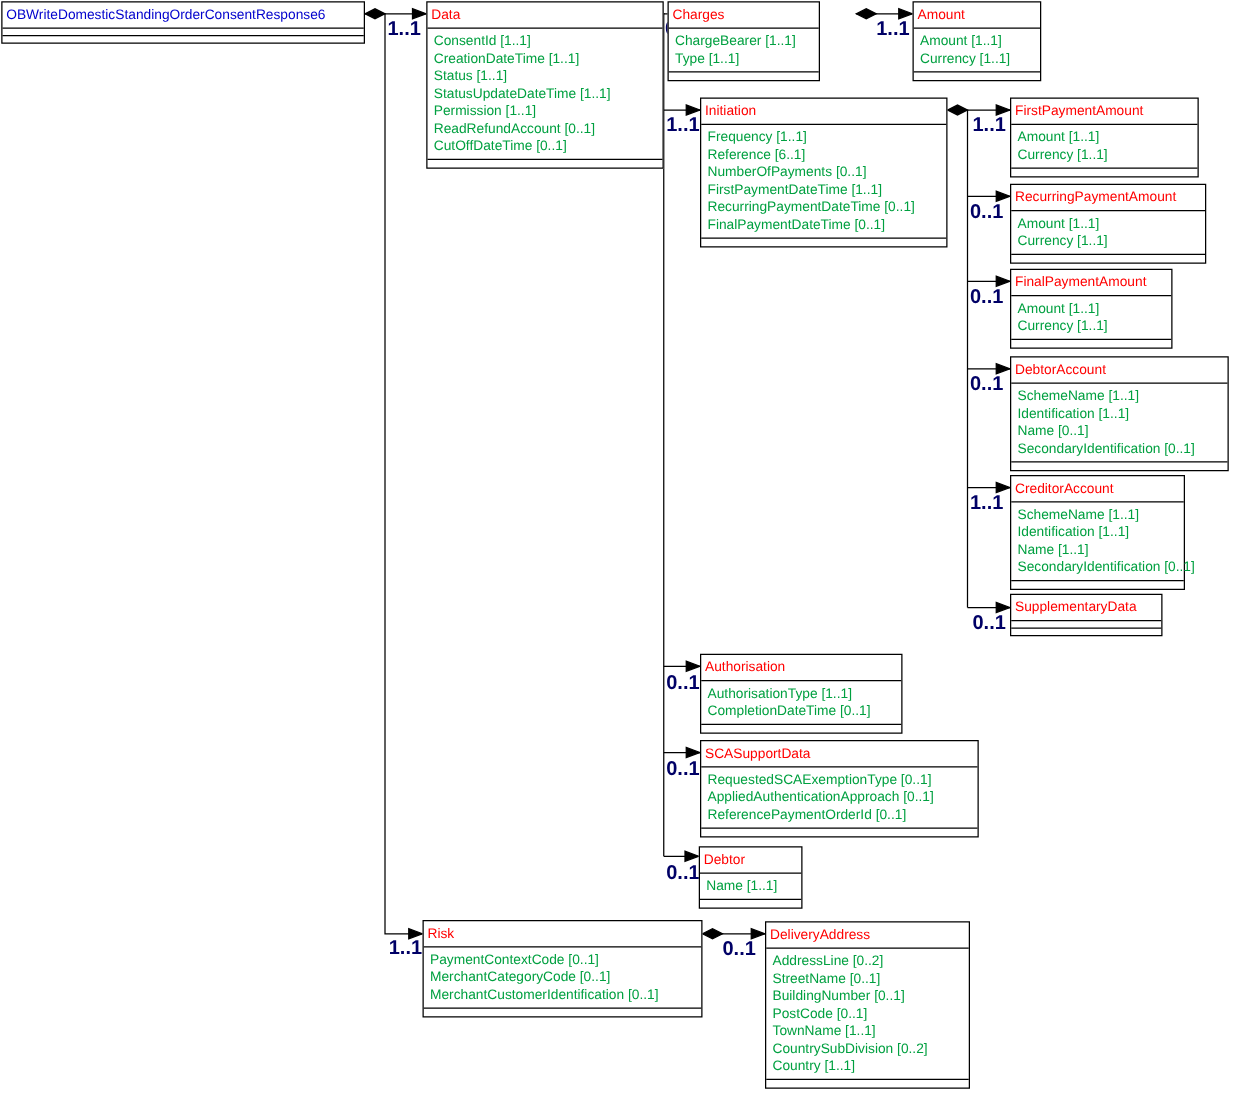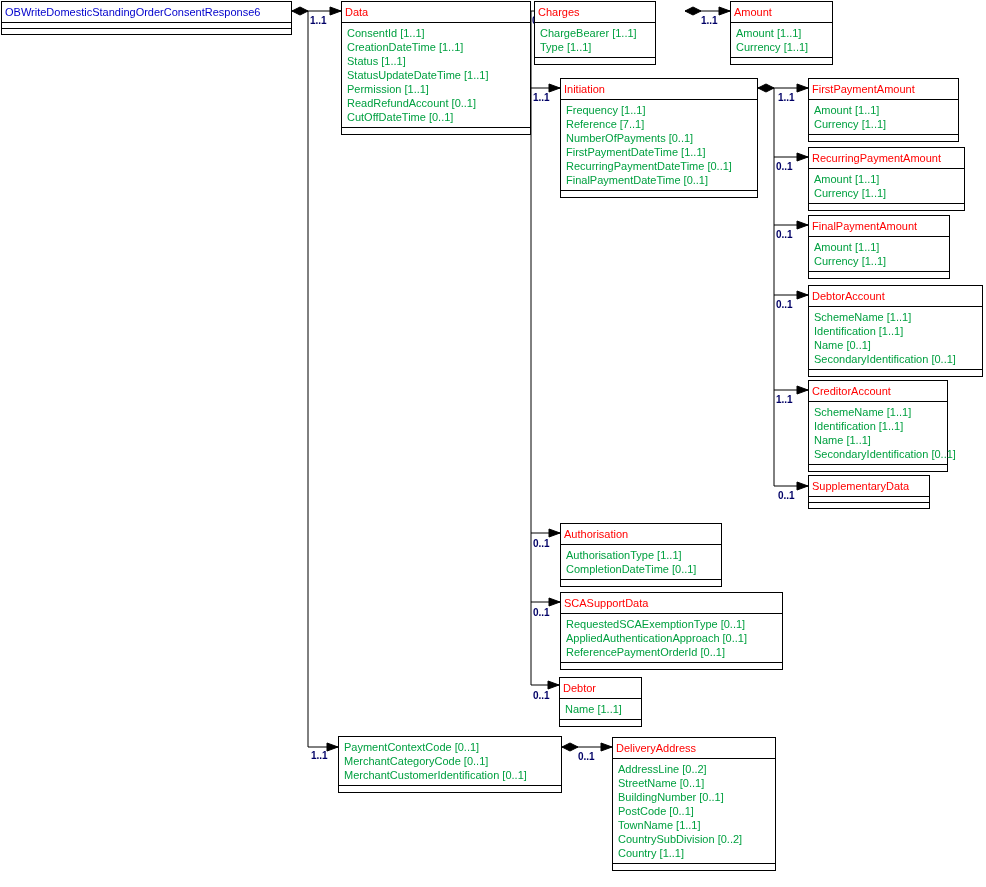--- a/index.html
+++ b/index.html
@@ -31,7 +31,7 @@
   svg.wires path{stroke:var(--line);stroke-width:1;fill:none;}
   svg.wires polygon{fill:var(--line);stroke:var(--line);}
   .mult{
-    position:absolute;font-size:10px;font-weight:bold;color:var(--multiplicity);
+    position:absolute;font-size:16px;font-weight:bold;color:var(--multiplicity);
     white-space:nowrap;
     text-align:right;
   }

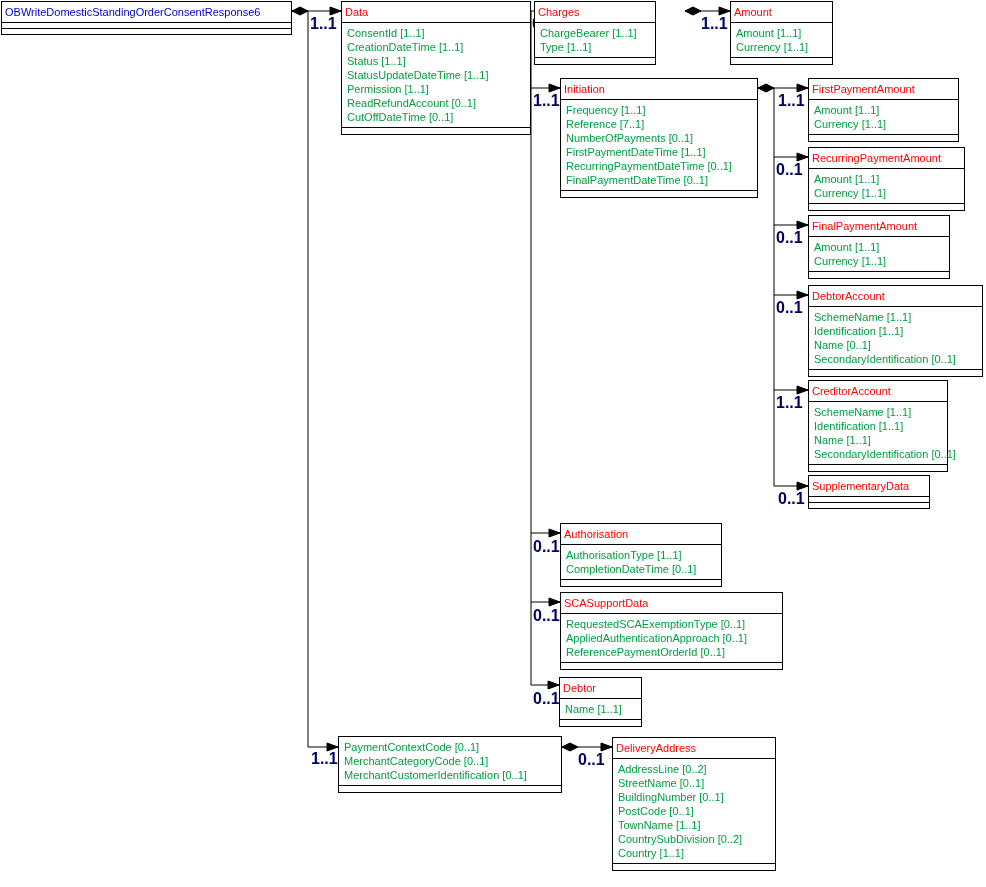--- a/index.html
+++ b/index.html
@@ -146,7 +146,7 @@
     <div class="cls-title">Initiation</div>
     <div class="cls-attrs">
       <div class="attr">Frequency [1..1]</div>
-      <div class="attr">Reference [7..1]</div>
+      <div class="attr">Reference [6..1]</div>
       <div class="attr">NumberOfPayments [0..1]</div>
       <div class="attr">FirstPaymentDateTime [1..1]</div>
       <div class="attr">RecurringPaymentDateTime [0..1]</div>

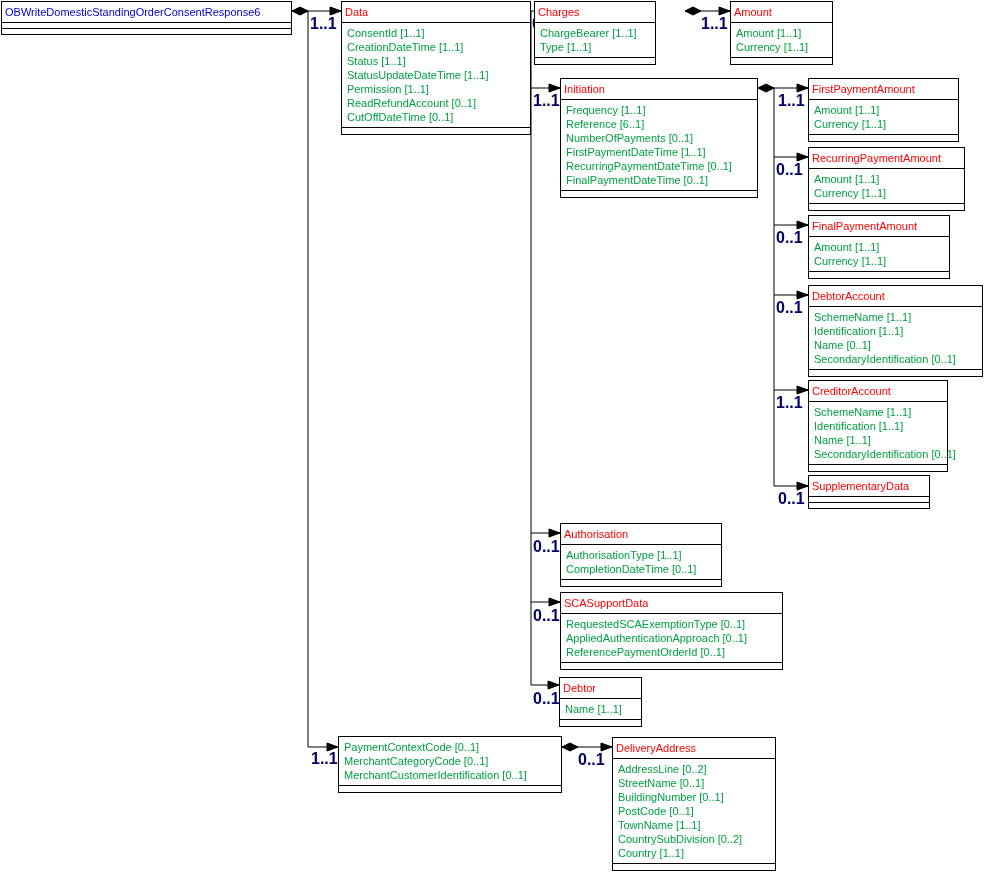--- a/index.html
+++ b/index.html
@@ -173,7 +173,7 @@
     <div class="cls-empty"></div>
   </div>
 
-  <div class="cls" style="left:808px;top:215px;width:142px">
+  <div class="cls" style="left:808px;top:215px;width:130px">
     <div class="cls-title">FinalPaymentAmount</div>
     <div class="cls-attrs">
       <div class="attr">Amount [1..1]</div>

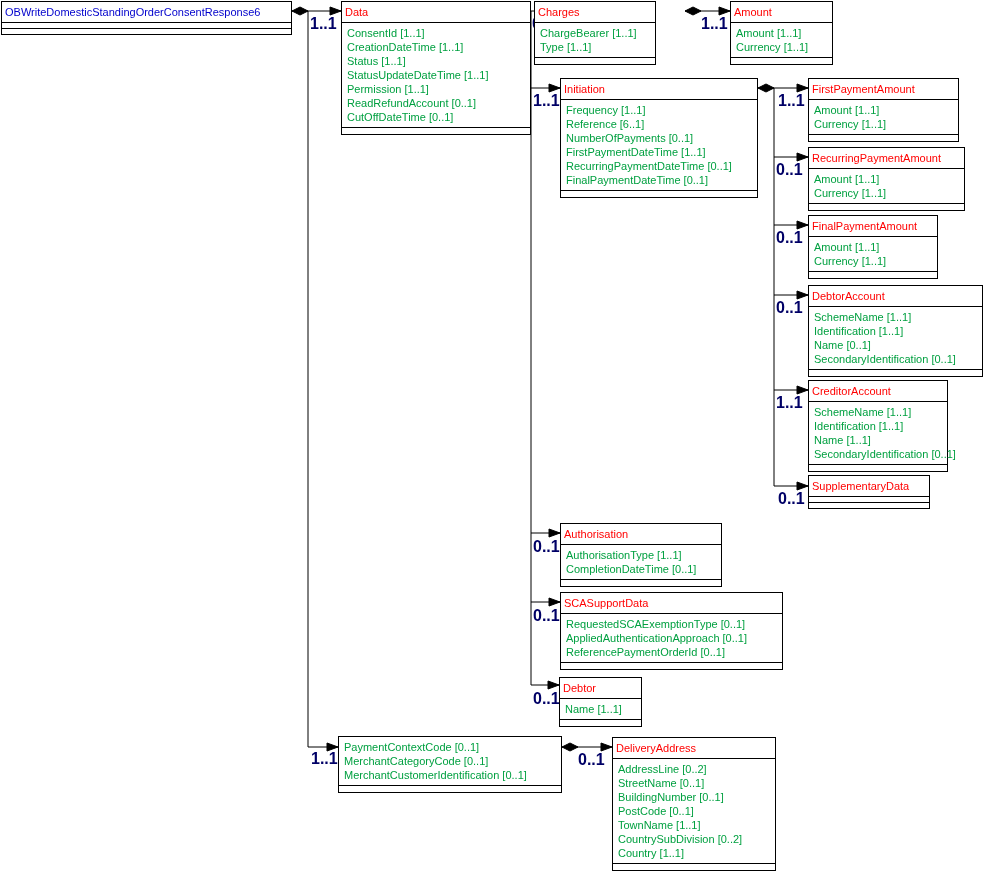--- a/index.html
+++ b/index.html
@@ -238,6 +238,7 @@
   </div>
 
   <div class="cls" style="left:338px;top:736px;width:224px">
+    <div class="cls-title">Risk</div>
     <div class="cls-attrs">
       <div class="attr">PaymentContextCode [0..1]</div>
       <div class="attr">MerchantCategoryCode [0..1]</div>

